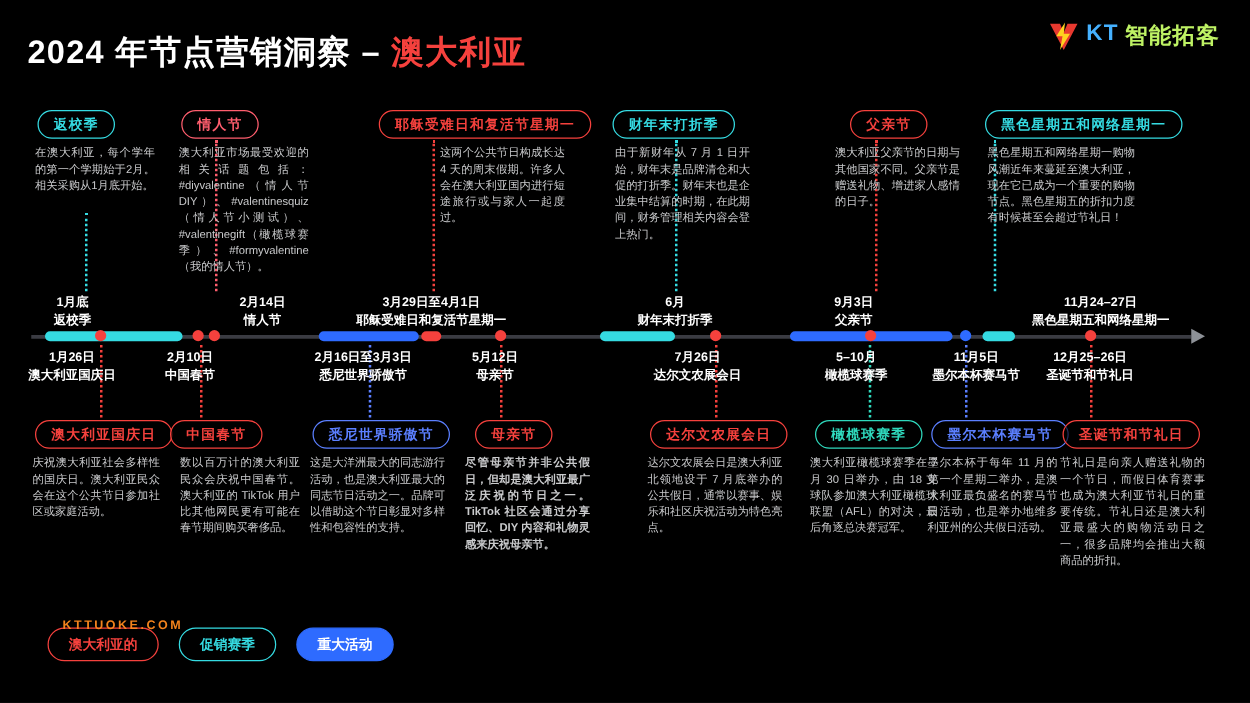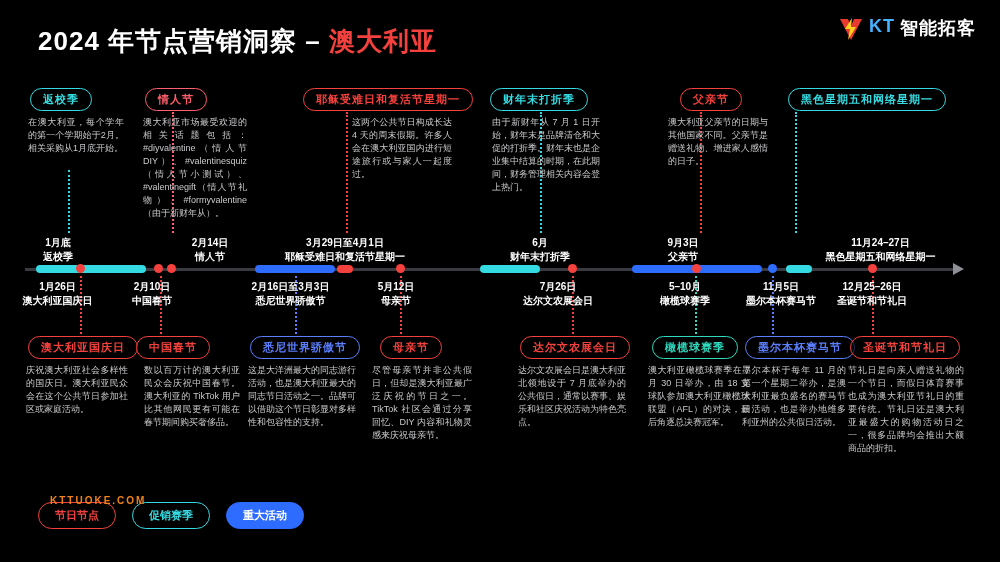--- a/index.html
+++ b/index.html
@@ -8,7 +8,7 @@
     overflow:hidden;font-family:"Liberation Sans","DejaVu Sans",sans-serif;
   }
   
-  .title{position:absolute;left:38px;top:24px;font-size:26px;font-weight:bold;color:#fff;letter-spacing:1px;z-index:2;}
+  .title{position:absolute;left:22px;top:24px;font-size:26px;font-weight:bold;color:#fff;letter-spacing:1px;z-index:2;}
   .title .accent{color:#f5413d;}
   .logo{position:absolute;right:24px;top:16px;display:flex;gap:5px;z-index:2;}
   .logo .kt{font-size:18px;font-weight:bold;color:#45b1ff;letter-spacing:1px;}

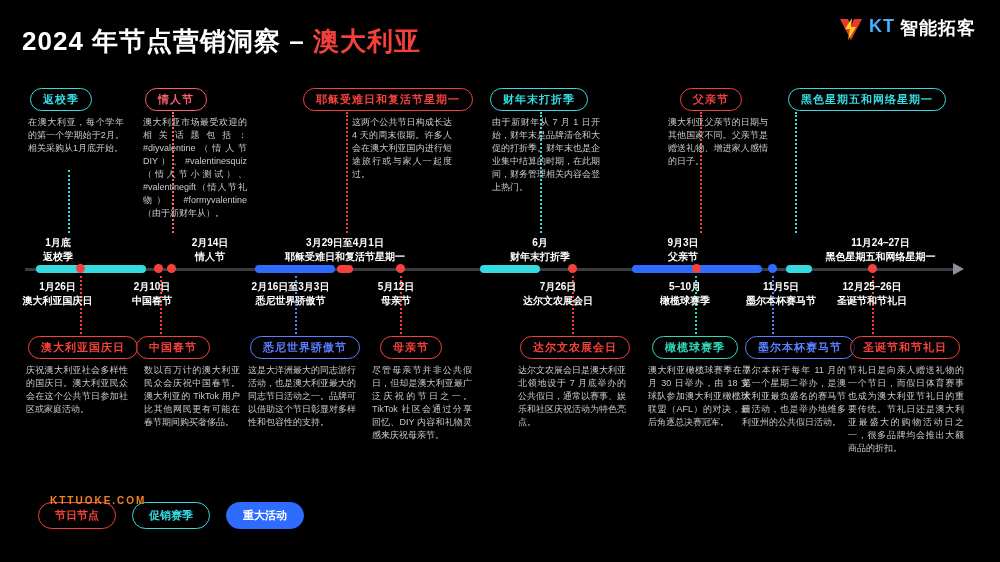--- a/index.html
+++ b/index.html
@@ -12,7 +12,7 @@
   .title .accent{color:#f5413d;}
   .logo{position:absolute;right:24px;top:16px;display:flex;gap:5px;z-index:2;}
   .logo .kt{font-size:18px;font-weight:bold;color:#45b1ff;letter-spacing:1px;}
-  .logo .nm{font-size:18px;font-weight:bold;color:#ffffff;letter-spacing:1px;}
+  .logo .nm{font-size:18px;font-weight:bold;color:#bef264;letter-spacing:1px;}
   
   .pill{position:absolute;border:1.5px solid;border-radius:999px;padding:3px 12px;
     font-size:11px;font-weight:bold;letter-spacing:1px;background:rgba(0,0,0,.65);

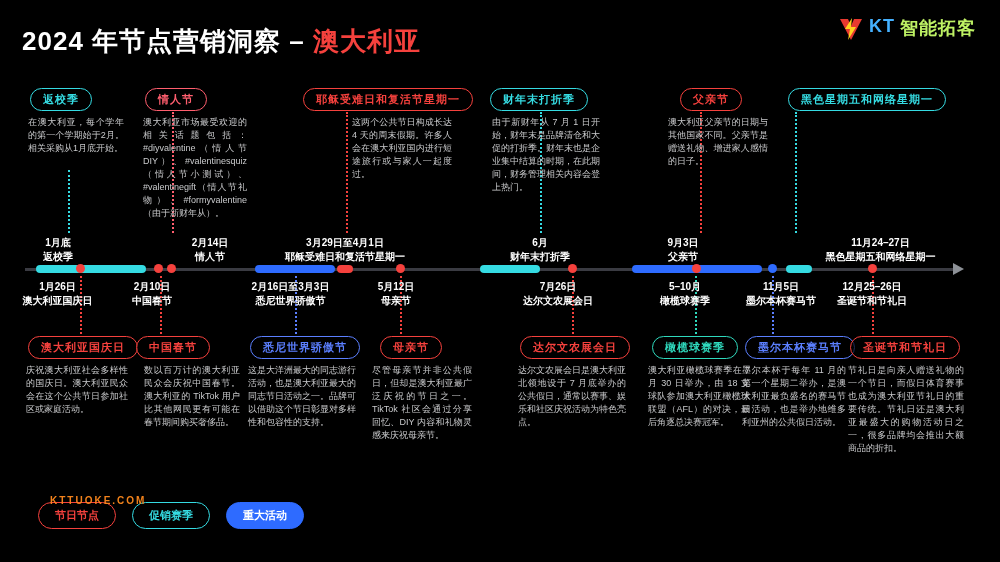--- a/index.html
+++ b/index.html
@@ -77,7 +77,7 @@
   </div>
 
   <div class="pill c-pink" style="left:145px;top:88px;">情人节</div>
-  <div class="desc" style="left:143px;top:116px;width:104px;">澳大利亚市场最受欢迎的相关话题包括：#diyvalentine（情人节 DIY）、#valentinesquiz（情人节小测试）、#valentinegift（情人节礼物）、#formyvalentine（由于新财年从）。</div>
+  <div class="desc" style="left:143px;top:116px;width:104px;">澳大利亚市场最受欢迎的相关话题包括：#diyvalentine（情人节 DIY）、#valentinesquiz（情人节小测试）、#valentinegift（橄榄球赛季）、#formyvalentine（我的情人节）。</div>
   <div class="vline l-pink" style="left:172px;top:112px;height:121px;"></div>
   <div class="date" style="left:170px;top:236px;width:80px;">
     <div>2月14日</div>

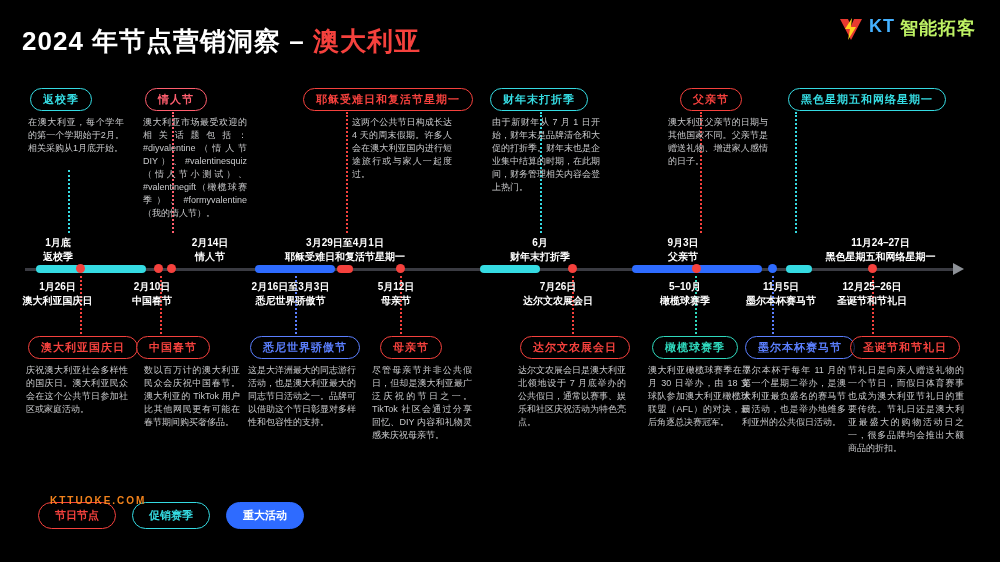--- a/index.html
+++ b/index.html
@@ -109,6 +109,7 @@
   </div>
 
   <div class="pill c-cyan" style="left:788px;top:88px;">黑色星期五和网络星期一</div>
+  <div class="desc" style="left:790px;top:116px;width:118px;">黑色星期五和网络星期一购物风潮近年来蔓延至澳大利亚，现在它已成为一个重要的购物节点。黑色星期五的折扣力度有时候甚至会超过节礼日！</div>
   <div class="vline l-cyan" style="left:795px;top:112px;height:121px;"></div>
   <div class="date" style="left:798px;top:236px;width:165px;">
     <div>11月24–27日</div>

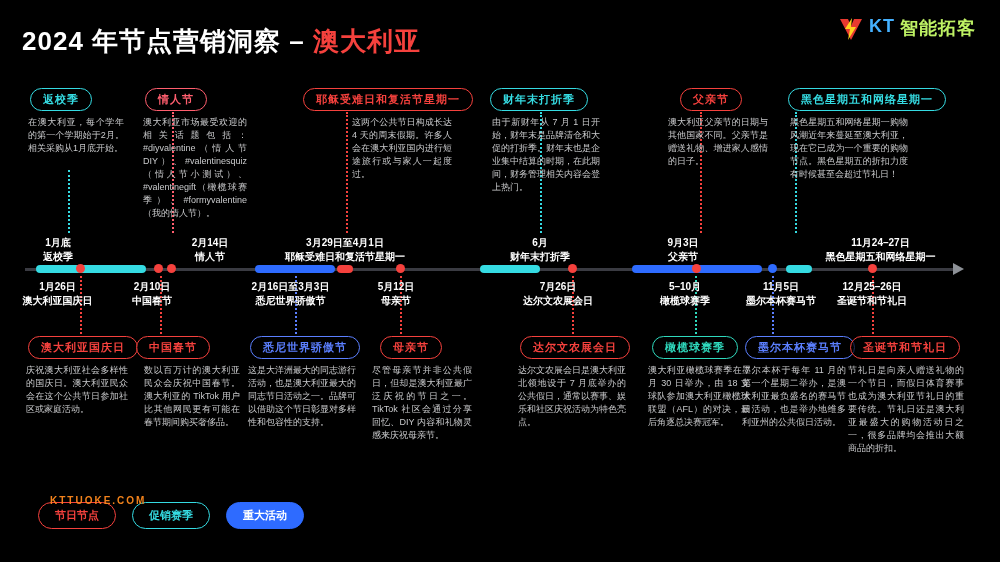--- a/index.html
+++ b/index.html
@@ -163,7 +163,7 @@
     <div>母亲节</div>
   </div>
   <div class="pill c-red" style="left:380px;top:336px;">母亲节</div>
-  <div class="desc" style="left:372px;top:364px;width:100px;">尽管母亲节并非公共假日，但却是澳大利亚最广泛庆祝的节日之一。TikTok 社区会通过分享回忆、DIY 内容和礼物灵感来庆祝母亲节。</div>
+  <div class="desc" style="left:372px;top:364px;width:100px;font-weight:bold;">尽管母亲节并非公共假日，但却是澳大利亚最广泛庆祝的节日之一。TikTok 社区会通过分享回忆、DIY 内容和礼物灵感来庆祝母亲节。</div>
 
   <div class="vline l-red" style="left:572px;top:276px;height:58px;"></div>
   <div class="date" style="left:508px;top:280px;width:100px;">

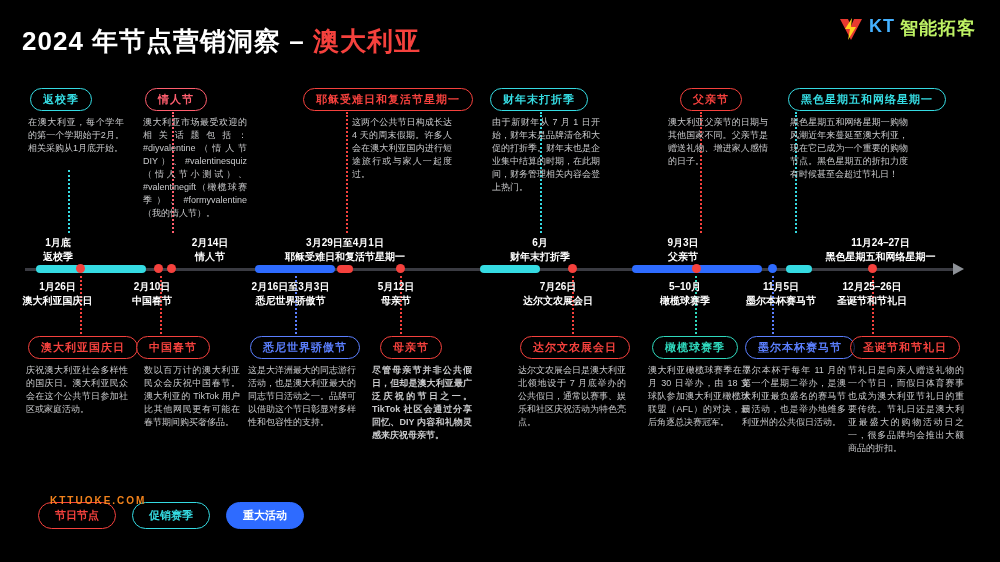--- a/index.html
+++ b/index.html
@@ -198,7 +198,7 @@
   <div class="desc" style="left:848px;top:364px;width:116px;">节礼日是向亲人赠送礼物的一个节日，而假日体育赛事也成为澳大利亚节礼日的重要传统。节礼日还是澳大利亚最盛大的购物活动日之一，很多品牌均会推出大额商品的折扣。</div>
 
   <div class="legend">
-    <span class="lg-pill lg-festival">节日节点</span>
+    <span class="lg-pill lg-festival">澳大利亚的</span>
     <span class="lg-pill lg-season">促销赛季</span>
     <span class="lg-pill lg-major">重大活动</span>
   </div>

